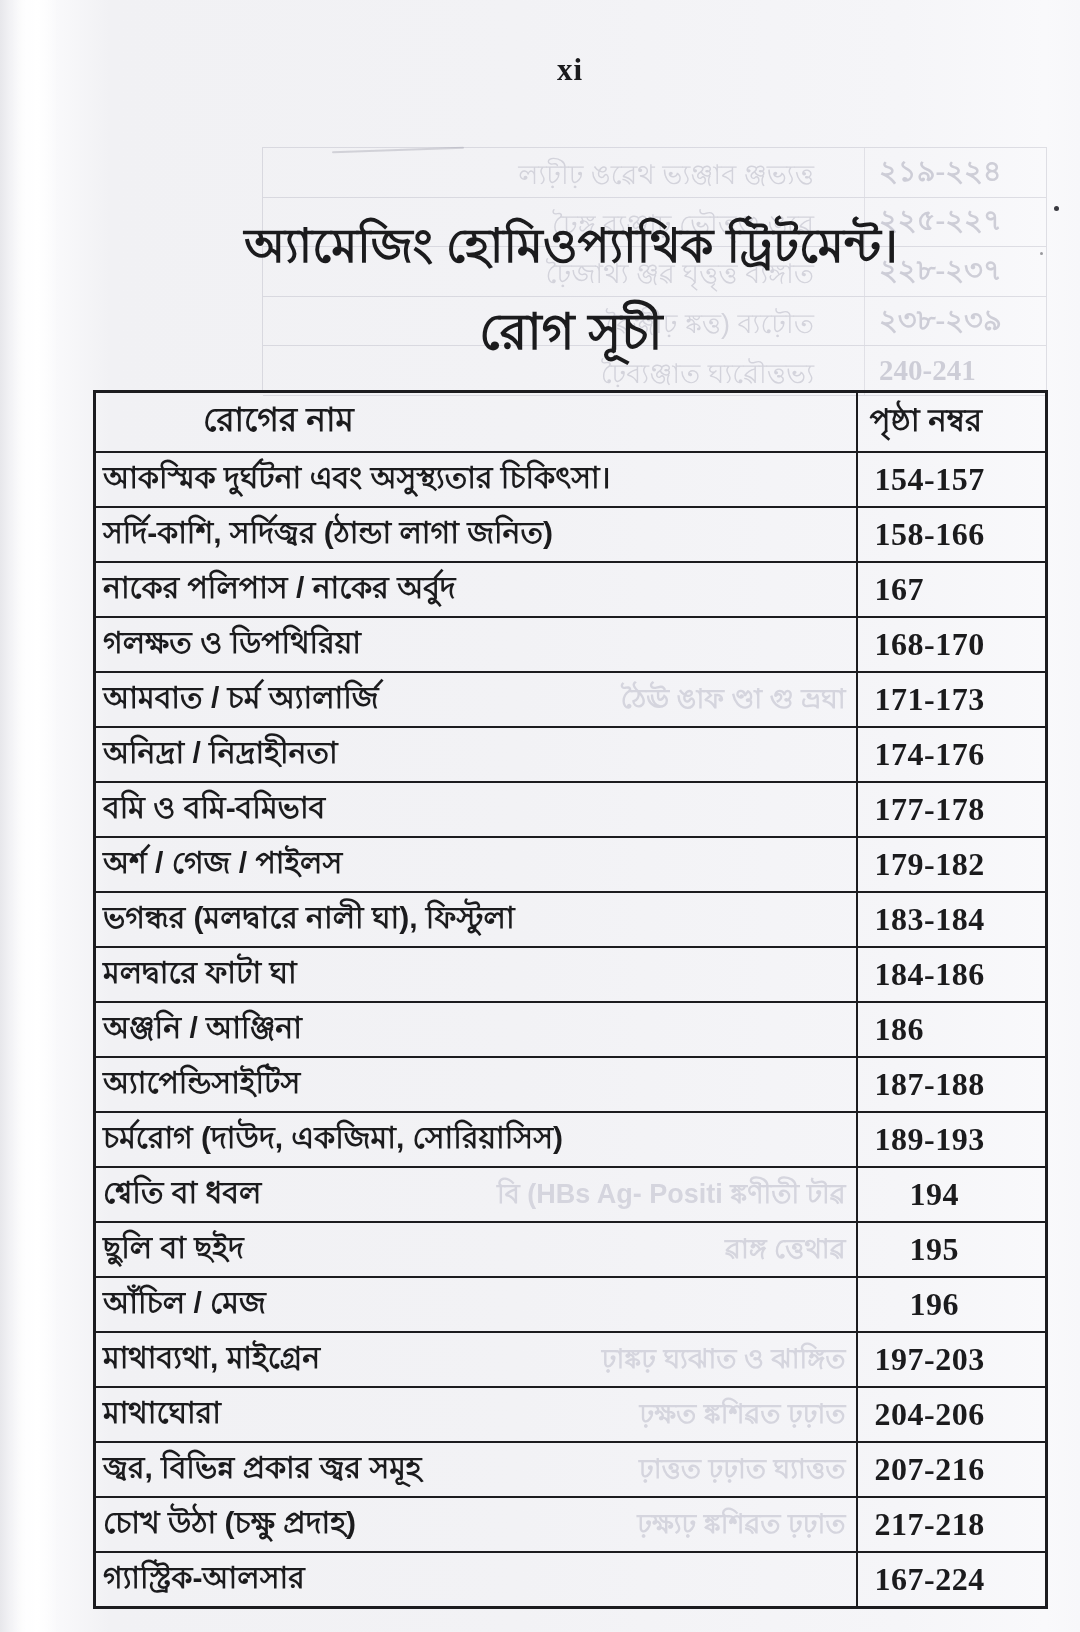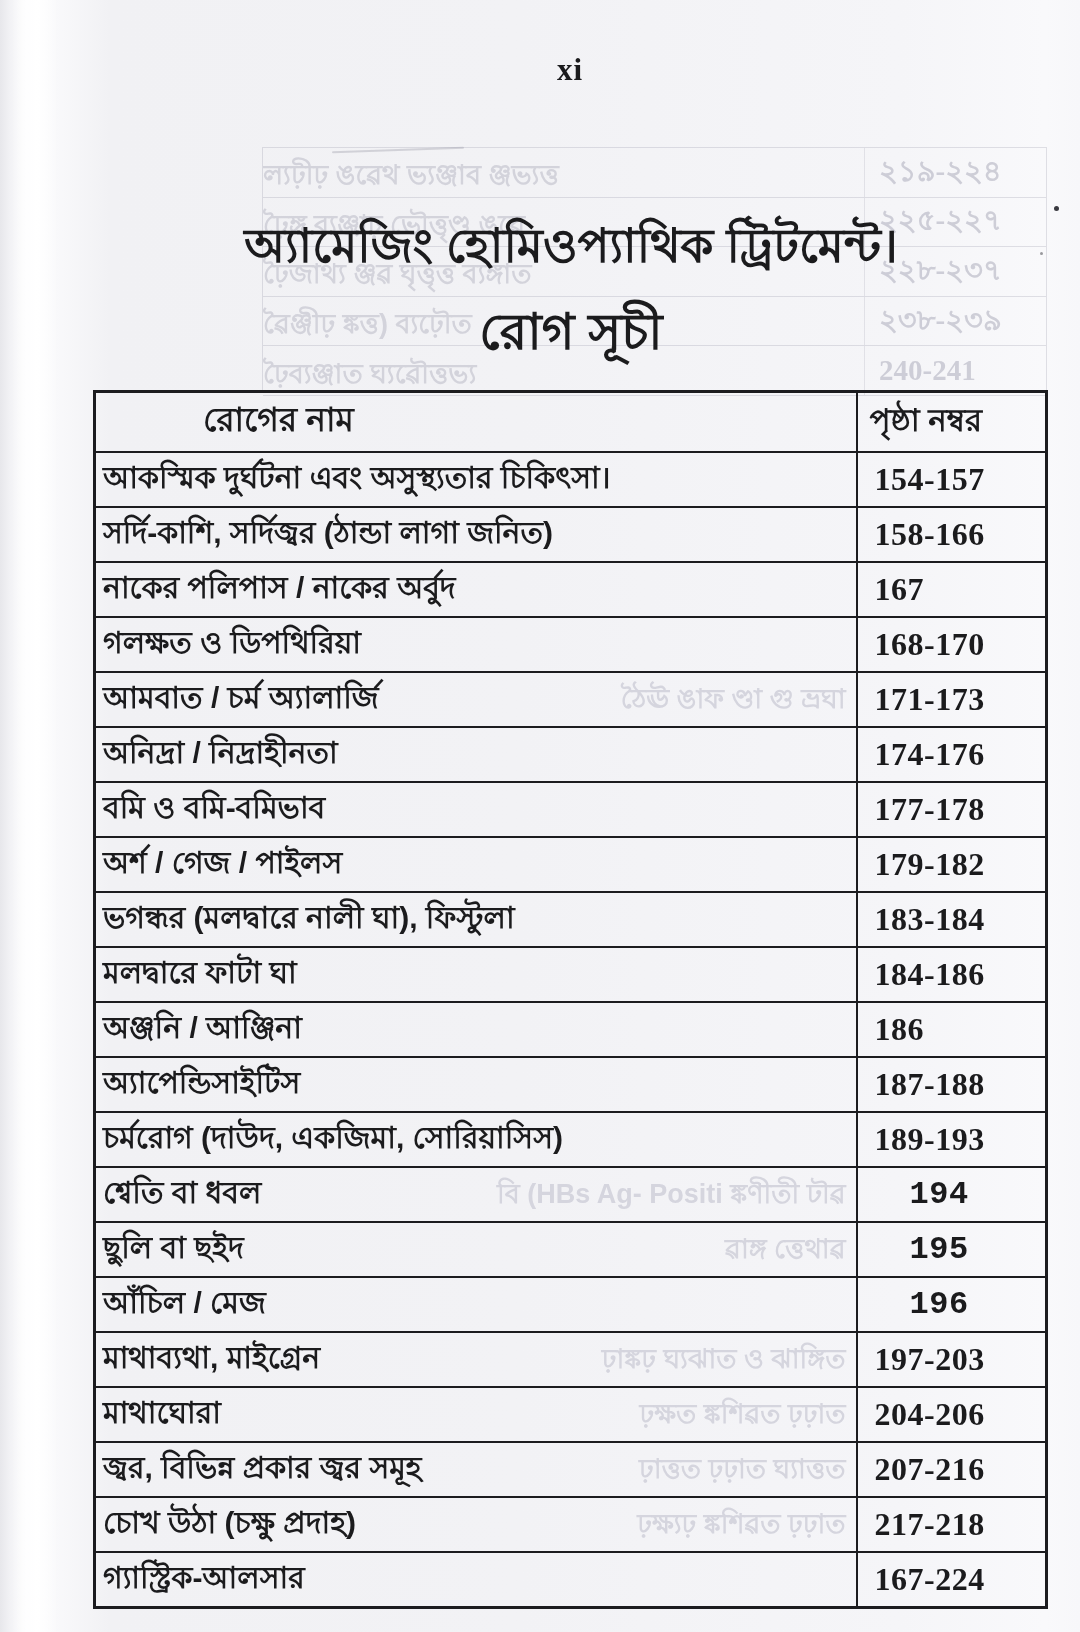--- a/index.html
+++ b/index.html
@@ -25,7 +25,7 @@
     border:1px solid rgba(160,160,175,.30); border-bottom:none; pointer-events:none; }
   .ghost-row { display:flex; align-items:center; height:48.6px;
     border-bottom:1px solid rgba(160,160,175,.30); }
-  .ghost-left { flex:1; text-align:left; padding-right:26px; font-weight:bold; font-size:27px;
+  .ghost-left { flex:1; text-align:right; padding-right:26px; font-weight:normal; font-size:27px;
     color:#c9c9d3; opacity:.75; filter:blur(.7px); white-space:nowrap; overflow:hidden;margin-top:9px; }
   .ghost-pages { width:182px; border-left:1px solid rgba(160,160,175,.30); height:100%;
     display:flex; align-items:center; padding-left:14px; box-sizing:border-box;

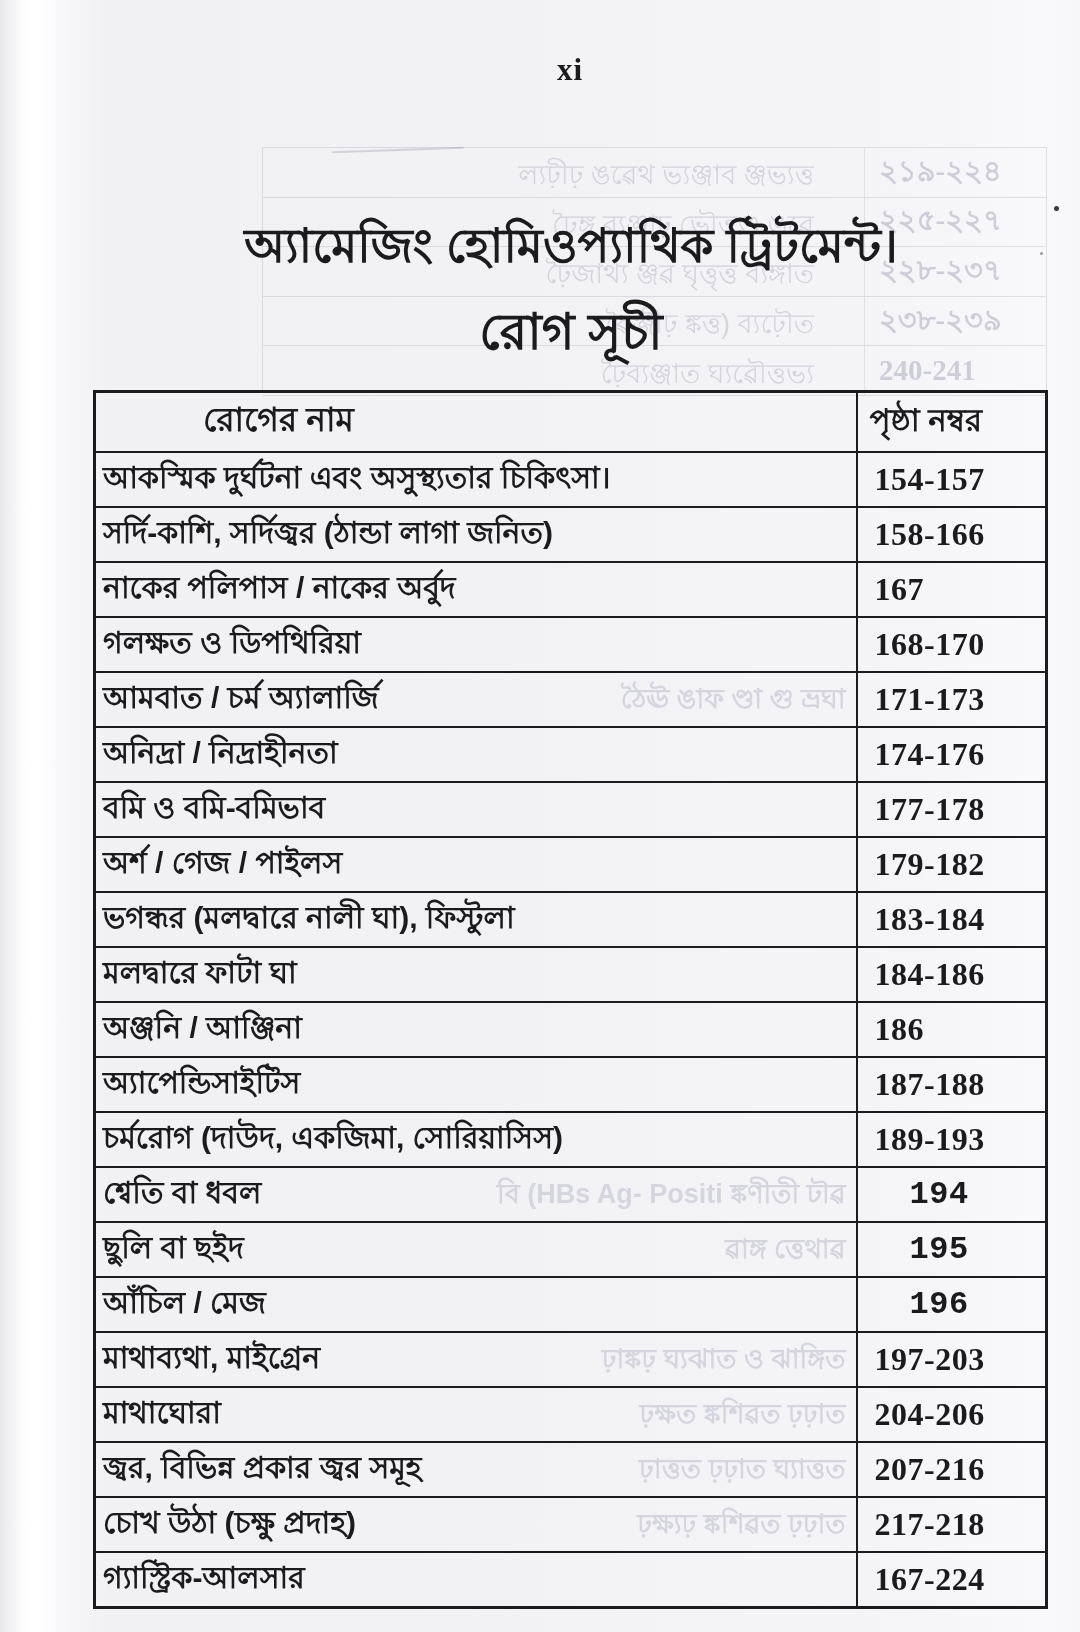--- a/index.html
+++ b/index.html
@@ -48,7 +48,7 @@
   td.name { height:46.5px; padding-left:7px; font-size:30px; font-weight:bold; position:relative; }
   td.pages { padding-left:17px; font-family:"Liberation Serif", serif;
     font-weight:bold; font-size:32px; letter-spacing:.5px; }
-  tr.center-pages td.pages { padding-left:52px;font-family:Liberation Mono, monospace; }
+  tr.center-pages td.pages { padding-left:52px; }
 
   
   .speck { position:absolute; background:#3a3a40; border-radius:50%; }

